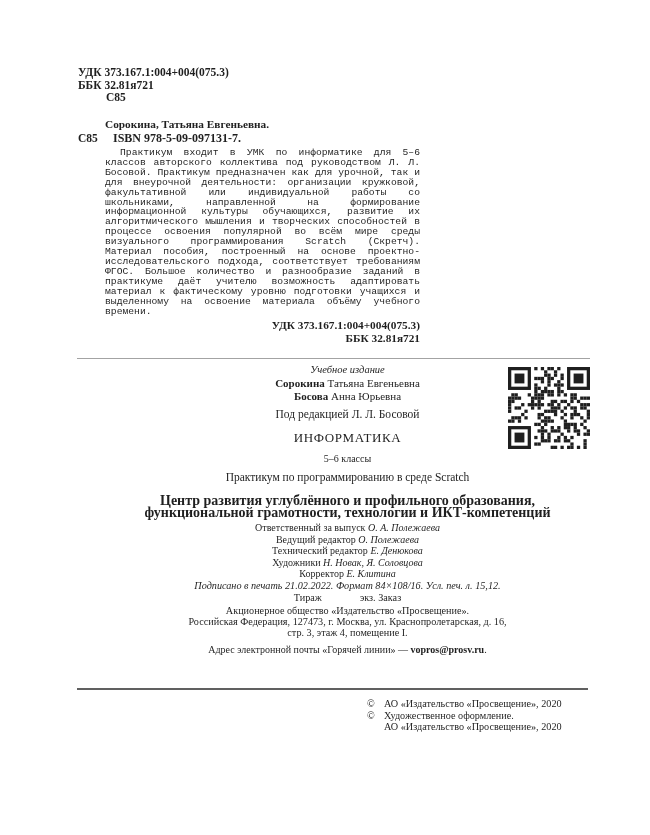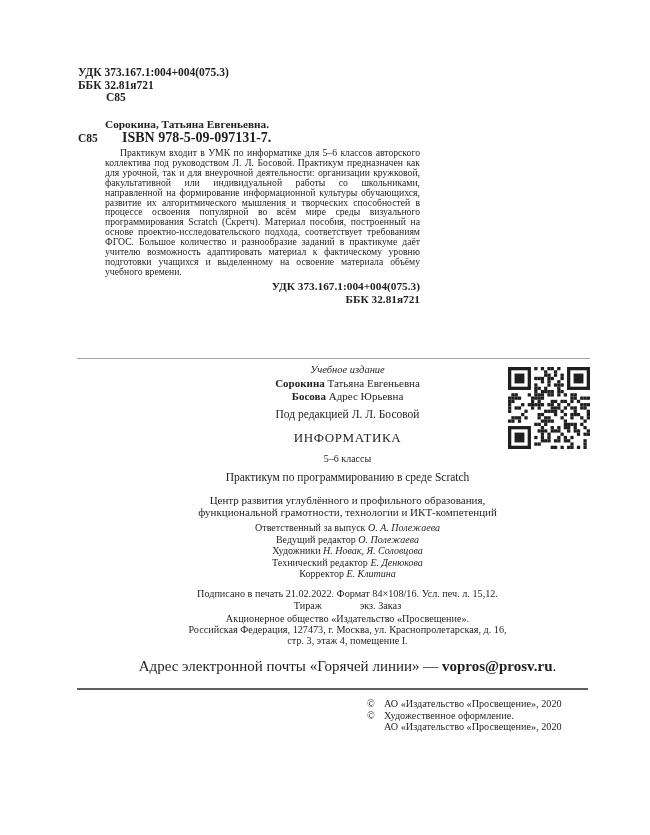--- a/index.html
+++ b/index.html
@@ -24,7 +24,7 @@
   .card-body { margin-left:27px; }
   .author-heading { font-weight:bold; font-size:11.3px; line-height:12.5px; }
   .entry { font-size:11.3px; line-height:11.8px; text-align:justify; text-indent:17px; }
-  .isbn-line { font-weight:bold; font-size:14px; line-height:12.5px; margin-left:17px; margin-top:1px; }
+  .isbn-line { font-weight:bold; font-size:12px; line-height:12.5px; margin-left:8px; margin-top:1px; }
   .annotation { font-size:9.7px; line-height:9.9px; text-align:justify; text-indent:15px; margin-top:4px; }
   .class-right { text-align:right; font-weight:bold; font-size:11.3px; line-height:13px; margin-top:3px; }
 

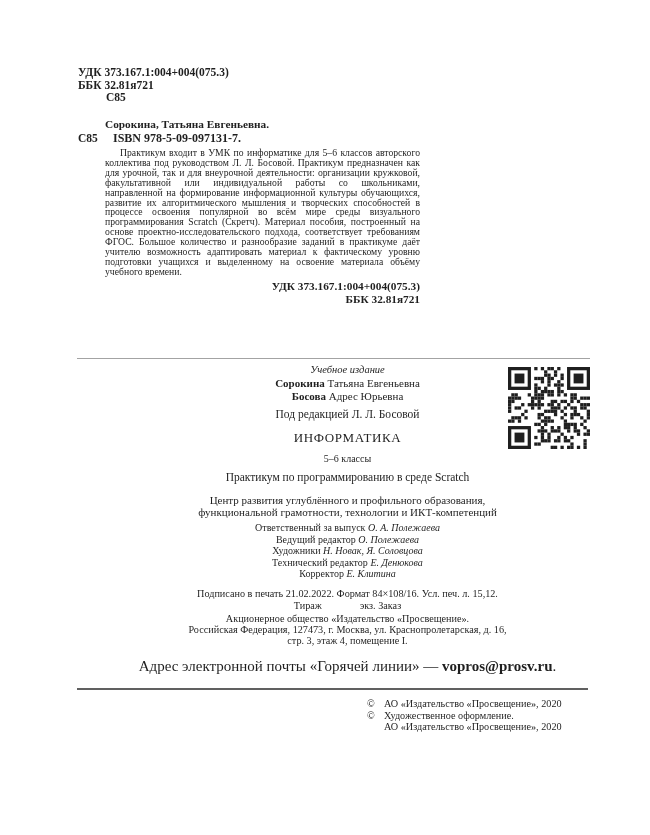--- a/index.html
+++ b/index.html
@@ -25,7 +25,7 @@
   .author-heading { font-weight:bold; font-size:11.3px; line-height:12.5px; }
   .entry { font-size:11.3px; line-height:11.8px; text-align:justify; text-indent:17px; }
   .isbn-line { font-weight:bold; font-size:12px; line-height:12.5px; margin-left:8px; margin-top:1px; }
-  .annotation { font-size:9.7px; line-height:9.9px; text-align:justify; text-indent:15px; margin-top:4px; }
+  .annotation { font-size:9.7px; line-height:9.9px; text-align:justify; text-indent:15px; margin-top:4px;font-family:Liberation Mono, monospace; }
   .class-right { text-align:right; font-weight:bold; font-size:11.3px; line-height:13px; margin-top:3px; }
 
   

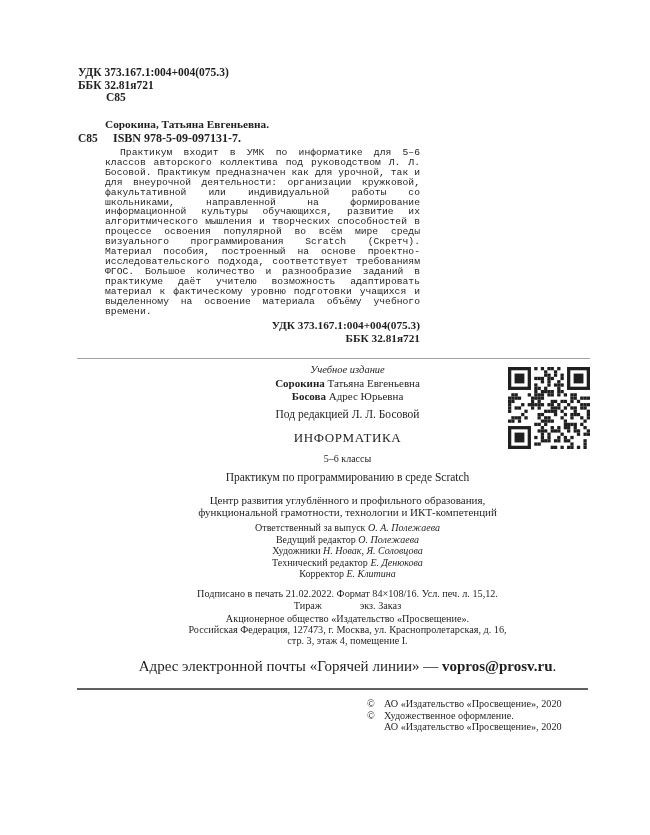--- a/index.html
+++ b/index.html
@@ -294,7 +294,7 @@
 
     <div class="authors-block">
       <div><span class="b">Сорокина</span> <span>Татьяна Евгеньевна</span></div>
-      <div><span class="b">Босова</span> <span>Адрес Юрьевна</span></div>
+      <div><span class="b">Босова</span> <span>Анна Юрьевна</span></div>
     </div>
 
     <div class="edited-by">Под редакцией Л. Л. Босовой</div>

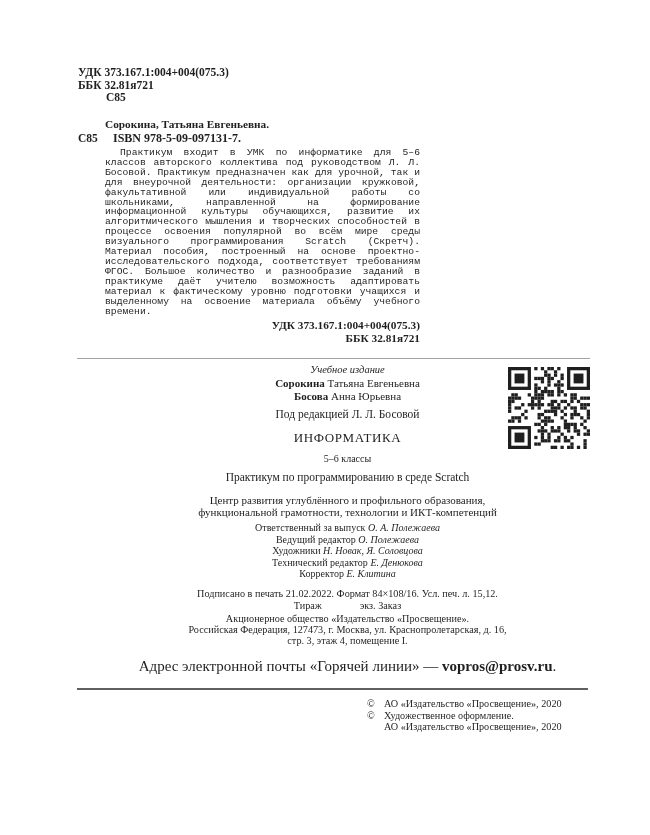--- a/index.html
+++ b/index.html
@@ -43,7 +43,7 @@
   .book-title { margin-top:9px; font-size:13px; font-weight:normal; letter-spacing:0.6px; line-height:15px; }
   .grade-range { margin-top:7px; font-size:10px; line-height:13px; }
   .book-subtitle { margin-top:5px; font-size:11.5px; line-height:14px; }
-  .center-org { margin-top:11px; font-size:11px; line-height:11.5px; }
+  .center-org { margin-top:11px; font-size:14px; line-height:11.5px;font-weight:bold; }
   .credits { margin-top:4px; font-size:10px; line-height:11.6px; }
   .print-info { margin-top:8px; font-size:10.2px; line-height:12px; }
   .tirage { font-size:10.2px; line-height:11.5px; }

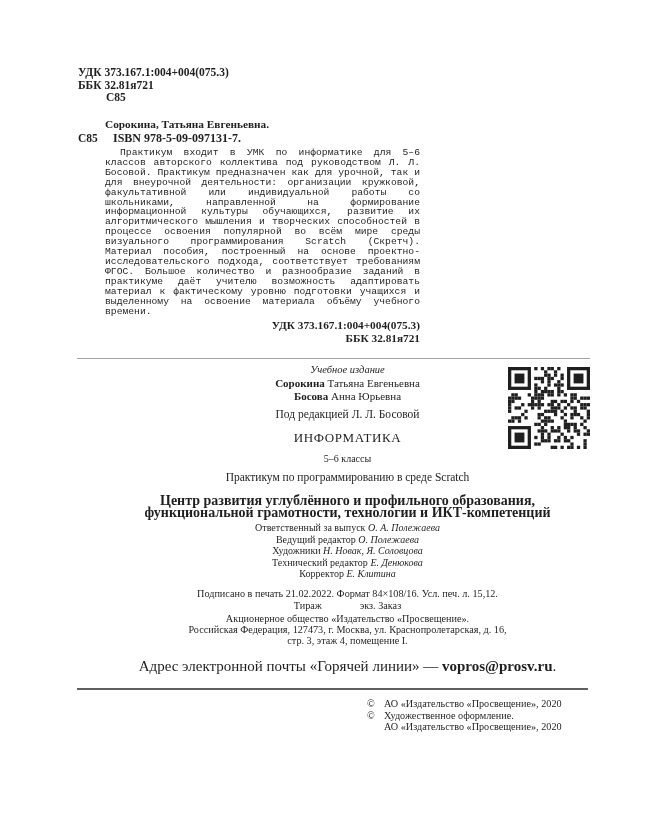--- a/index.html
+++ b/index.html
@@ -311,8 +311,8 @@
     <div class="credits">
       <div><span>Ответственный за выпуск</span> <span class="it">О. А. Полежаева</span></div>
       <div><span>Ведущий редактор</span> <span class="it">О. Полежаева</span></div>
+      <div><span>Технический редактор</span> <span class="it">Е. Денюкова</span></div>
       <div><span>Художники</span> <span class="it">Н. Новак, Я. Соловцова</span></div>
-      <div><span>Технический редактор</span> <span class="it">Е. Денюкова</span></div>
       <div><span>Корректор</span> <span class="it">Е. Клитина</span></div>
     </div>
 

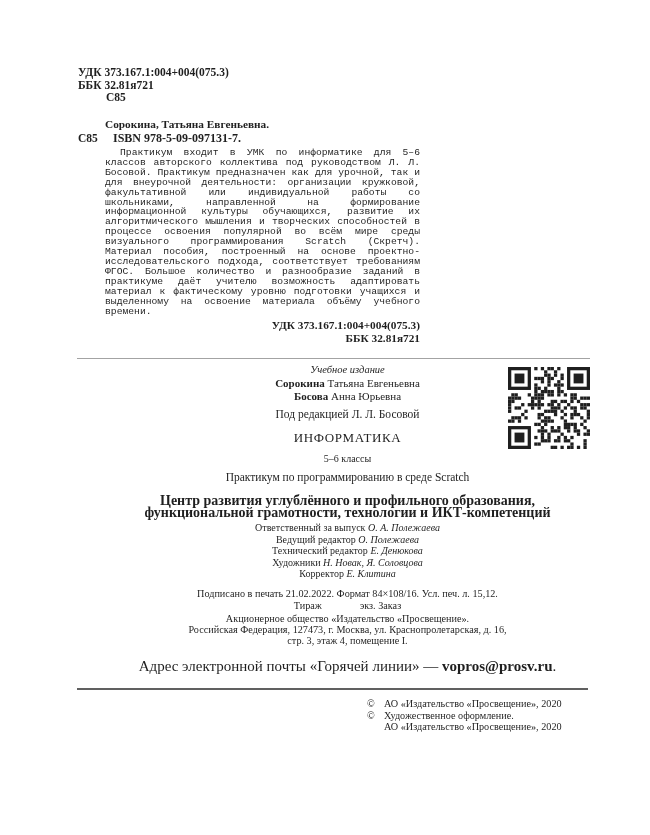--- a/index.html
+++ b/index.html
@@ -45,7 +45,7 @@
   .book-subtitle { margin-top:5px; font-size:11.5px; line-height:14px; }
   .center-org { margin-top:11px; font-size:14px; line-height:11.5px;font-weight:bold; }
   .credits { margin-top:4px; font-size:10px; line-height:11.6px; }
-  .print-info { margin-top:8px; font-size:10.2px; line-height:12px; }
+  .print-info { margin-top:0; font-size:10.2px; line-height:12px;font-style:italic; }
   .tirage { font-size:10.2px; line-height:11.5px; }
   .gap { display:inline-block; width:38px; }
   .publisher { margin-top:3px; font-size:10.2px; line-height:10.8px; }

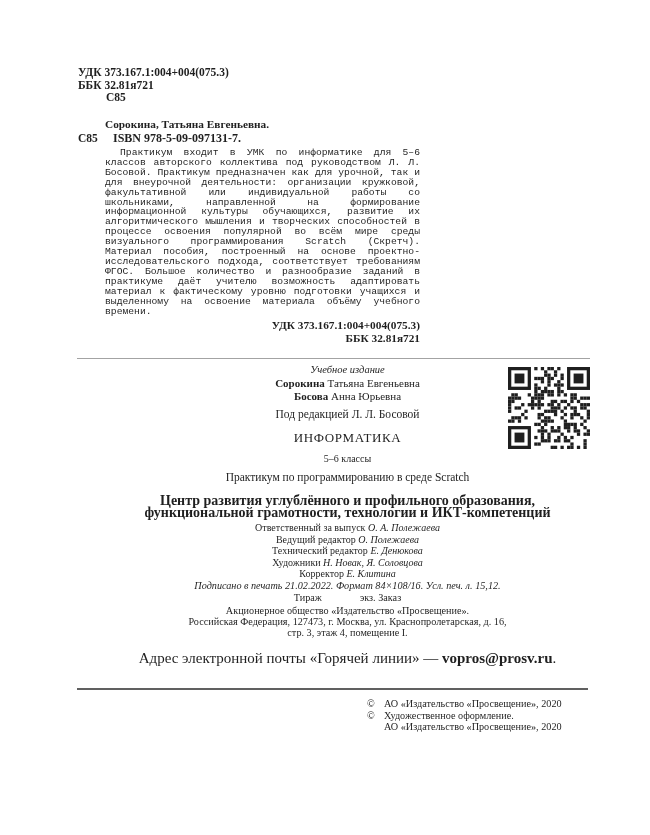--- a/index.html
+++ b/index.html
@@ -49,7 +49,7 @@
   .tirage { font-size:10.2px; line-height:11.5px; }
   .gap { display:inline-block; width:38px; }
   .publisher { margin-top:3px; font-size:10.2px; line-height:10.8px; }
-  .email-line { margin-top:13px; font-size:15px; line-height:12px; }
+  .email-line { margin-top:5px; font-size:10px; line-height:12px; }
 
   
   .isbn-footer { position:absolute; left:78px; top:732px; font-weight:bold; font-size:11.5px; }

